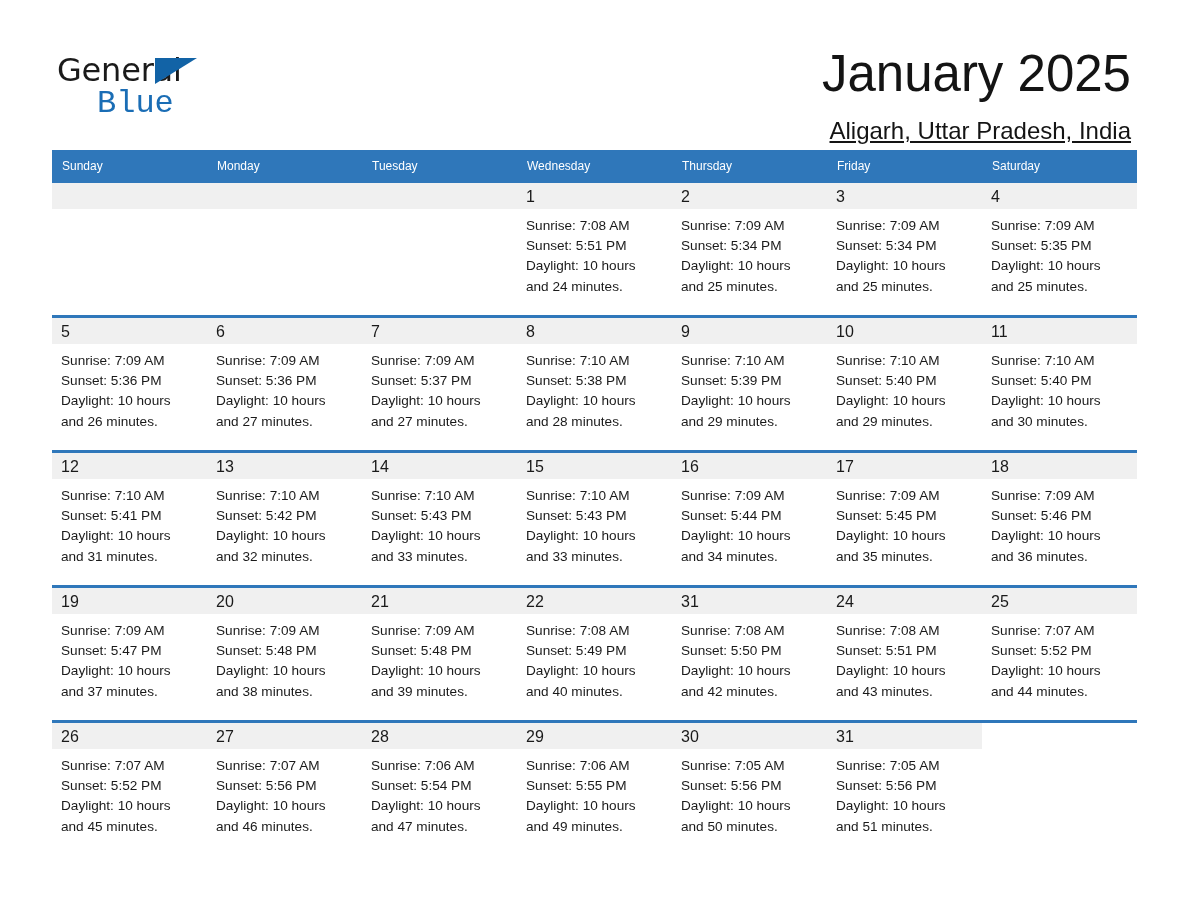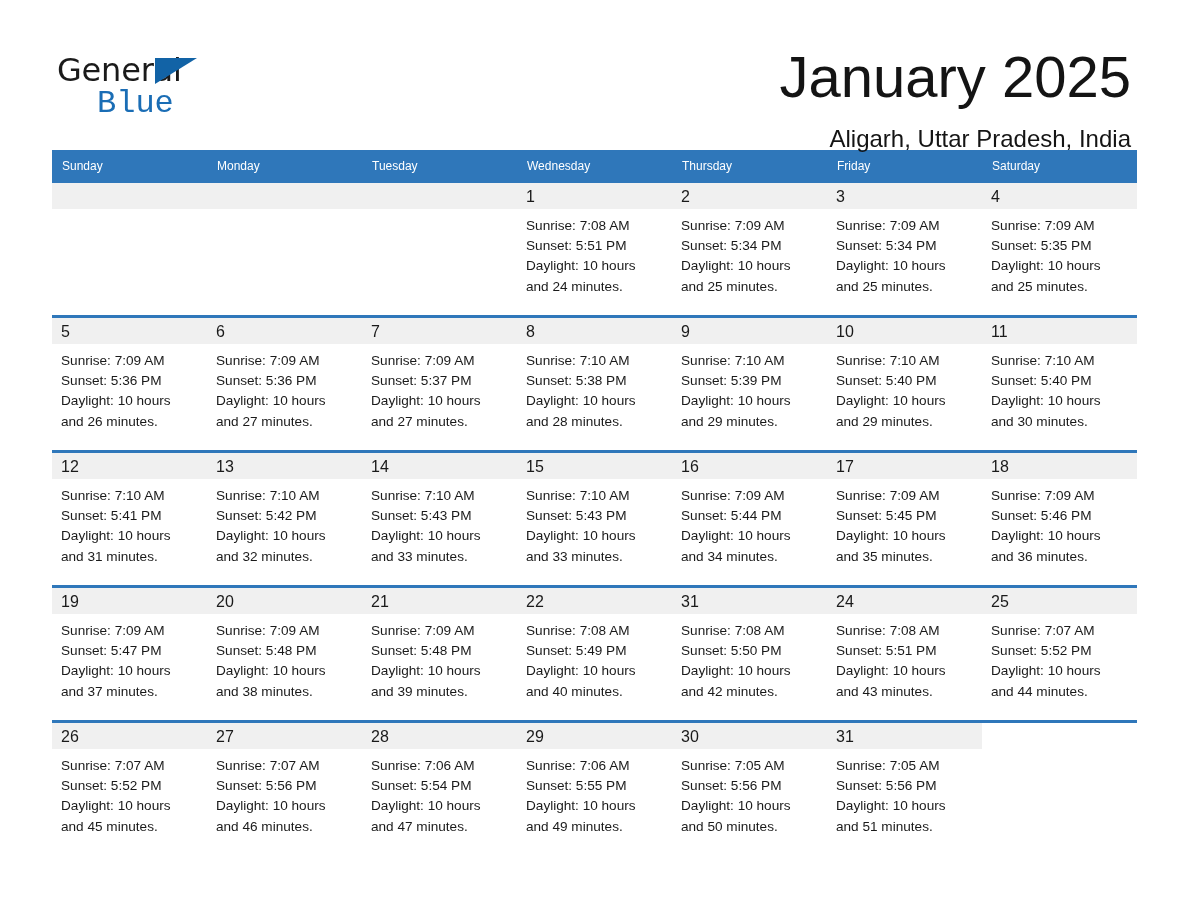--- a/index.html
+++ b/index.html
@@ -72,7 +72,7 @@
     padding-top: 2px;
   }
   .month-title {
-    font-size: 58px;
+    font-size: 51px;
     font-weight: 400;
     color: #141414;
     line-height: 1.08;

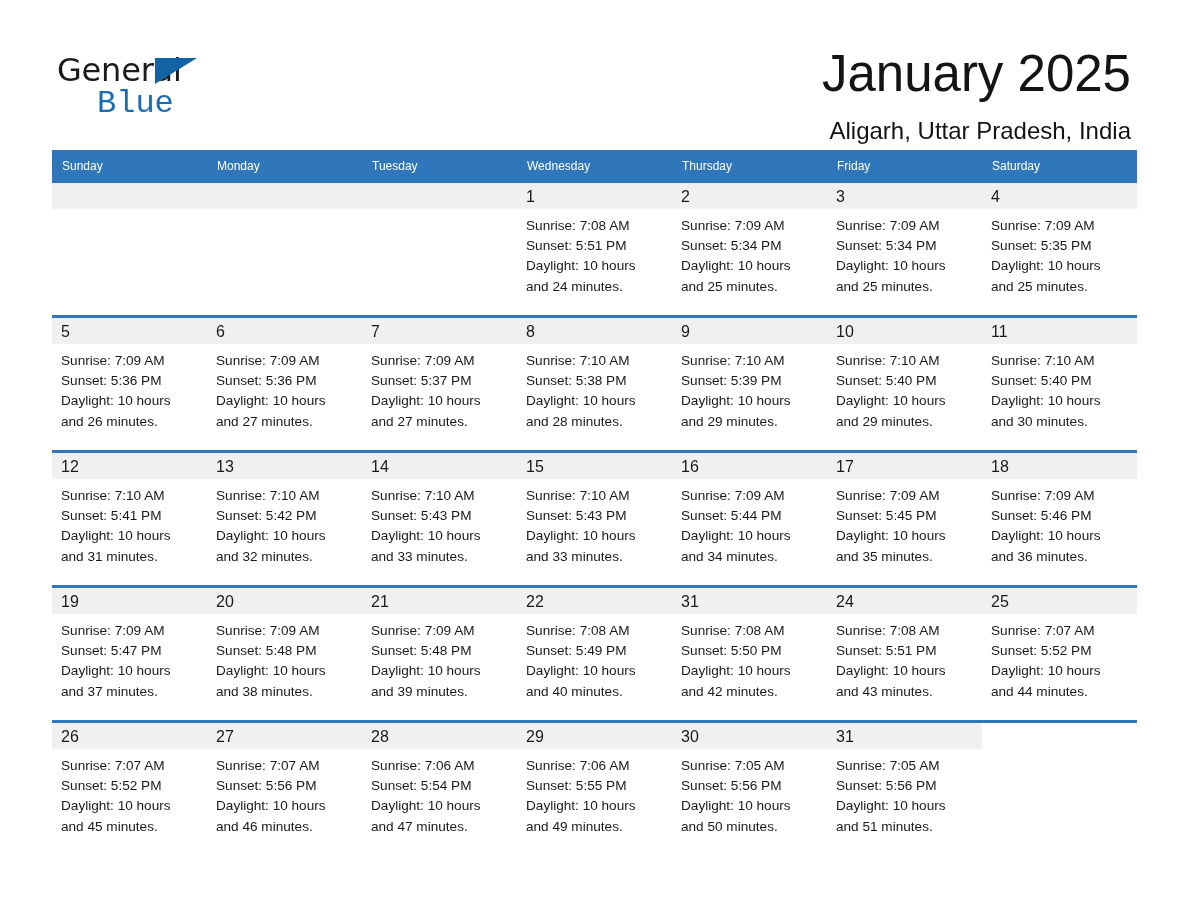--- a/index.html
+++ b/index.html
@@ -84,6 +84,7 @@
     color: #141414;
     margin-top: 16px;
     white-space: nowrap;
+    text-decoration: underline;
   }
 
   

